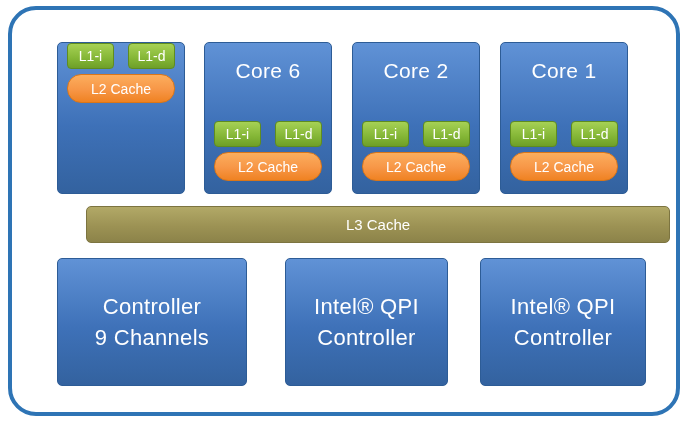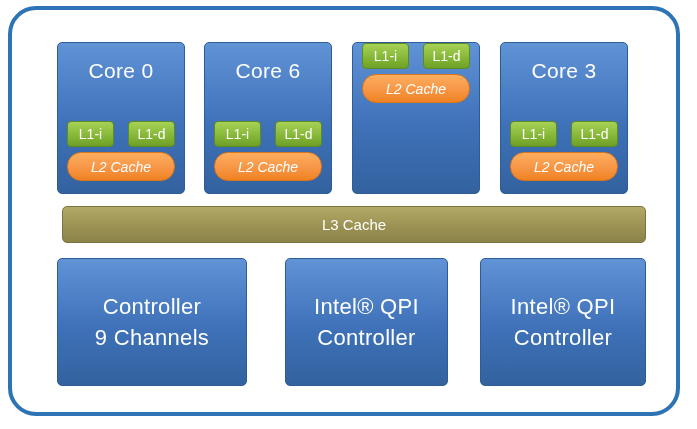--- a/index.html
+++ b/index.html
@@ -129,7 +129,6 @@
   <div class="chip-frame"></div>
 
   <div class="box blue core core0">
-    <div class="core-title">Core 0</div>
     <div class="l1-row">
       <div class="l1 green">L1-i</div>
       <div class="l1 green">L1-d</div>

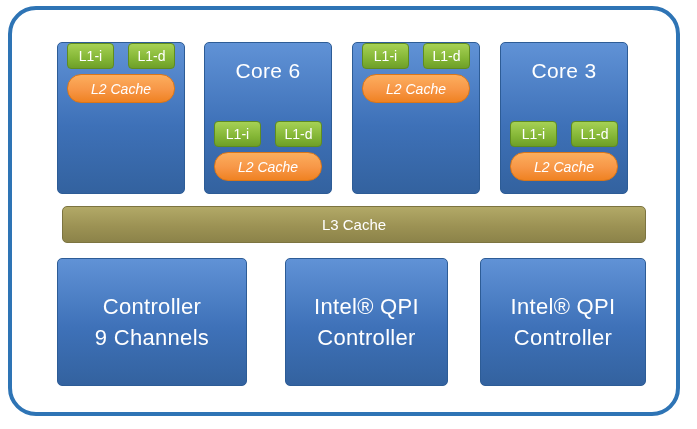--- a/index.html
+++ b/index.html
@@ -146,6 +146,7 @@
   </div>
 
   <div class="box blue core core2">
+    <div class="core-title">Core 2</div>
     <div class="l1-row">
       <div class="l1 green">L1-i</div>
       <div class="l1 green">L1-d</div>

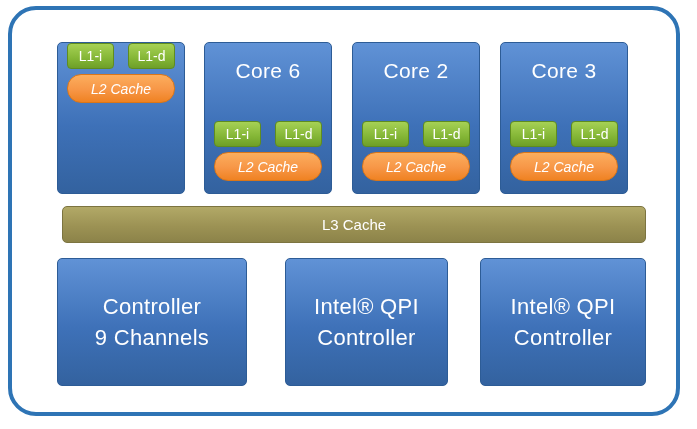--- a/index.html
+++ b/index.html
@@ -155,7 +155,7 @@
   </div>
 
   <div class="box blue core core3">
-    <div class="core-title">Core 3</div>
+    <div class="core-title">Core 1</div>
     <div class="l1-row">
       <div class="l1 green">L1-i</div>
       <div class="l1 green">L1-d</div>

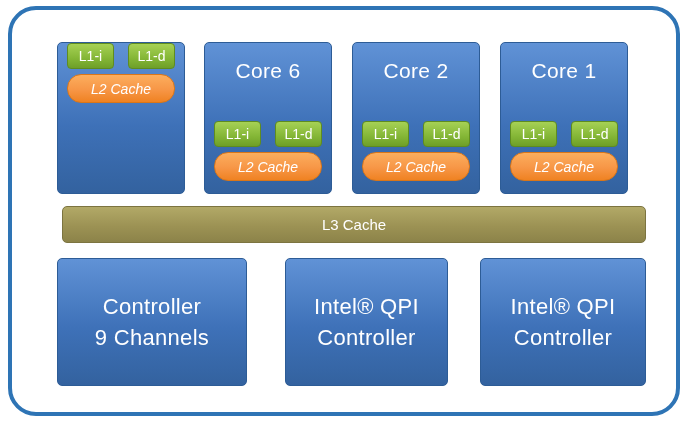--- a/index.html
+++ b/index.html
@@ -45,7 +45,6 @@
     background: linear-gradient(180deg, #fcae5e 0%, #f79646 55%, #ef8222 100%);
     border: 1px solid #d97619;
     border-radius: 14px;
-    font-style: italic;
   }
   .olive {
     background: linear-gradient(180deg, #b2a967 0%, #9c9254 55%, #8c8349 100%);

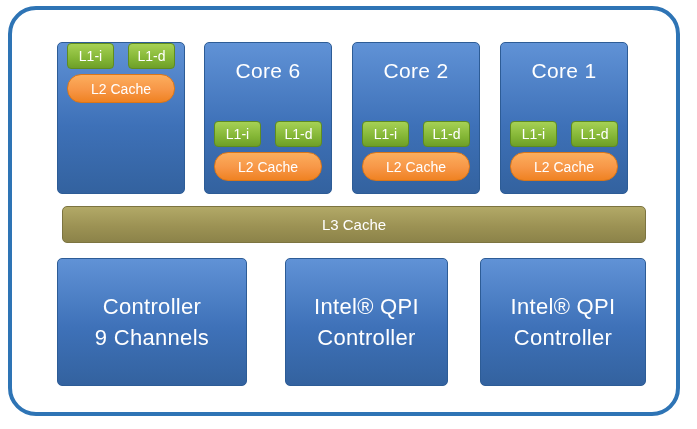--- a/index.html
+++ b/index.html
@@ -49,6 +49,7 @@
   .olive {
     background: linear-gradient(180deg, #b2a967 0%, #9c9254 55%, #8c8349 100%);
     border: 1px solid #7c7440;
+    margin-left: 24px;
   }
 
   

